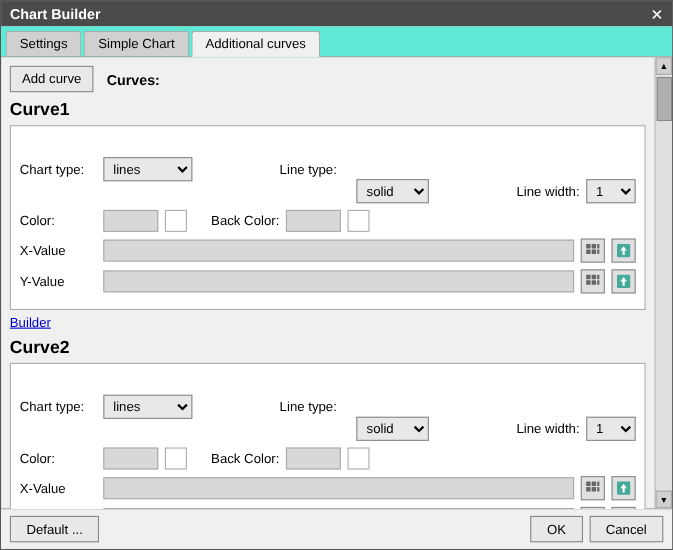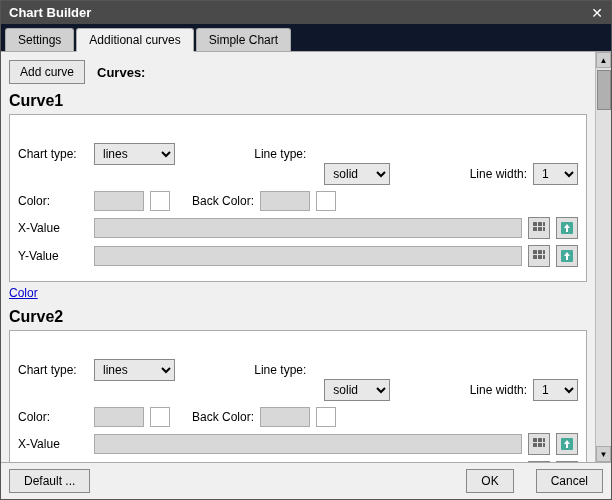--- a/index.html
+++ b/index.html
@@ -37,7 +37,7 @@
 
     .tab-bar {
       display: flex;
-      background: #0f172a;
+      background: #5eead4;
       border-bottom: 1px solid #aaa;
       padding: 4px 4px 0 4px;
       flex-shrink: 0;

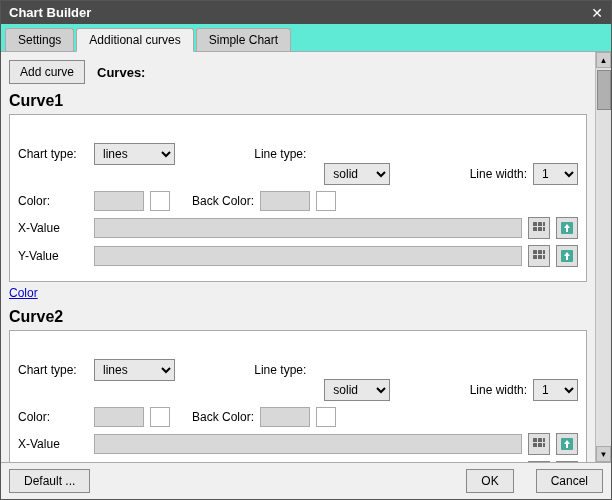--- a/index.html
+++ b/index.html
@@ -271,11 +271,11 @@
     <div class="tab">
       <span>Settings</span>
     </div>
+    <div class="tab">
+      <span>Simple Chart</span>
+    </div>
     <div class="tab active">
       <span>Additional curves</span>
-    </div>
-    <div class="tab">
-      <span>Simple Chart</span>
     </div>
   </div>
 

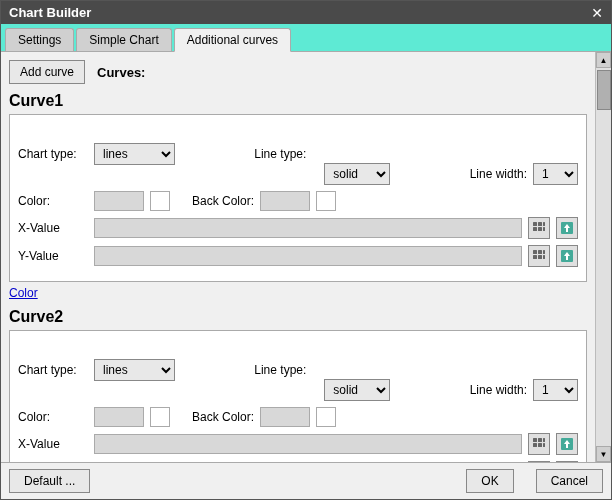--- a/index.html
+++ b/index.html
@@ -368,7 +368,7 @@
             </div>
           </div>
         </div>
-        <a class="delete-link">Color</a>
+        <a class="delete-link">Builder</a>
       </div>
 
       <div class="curve-section">

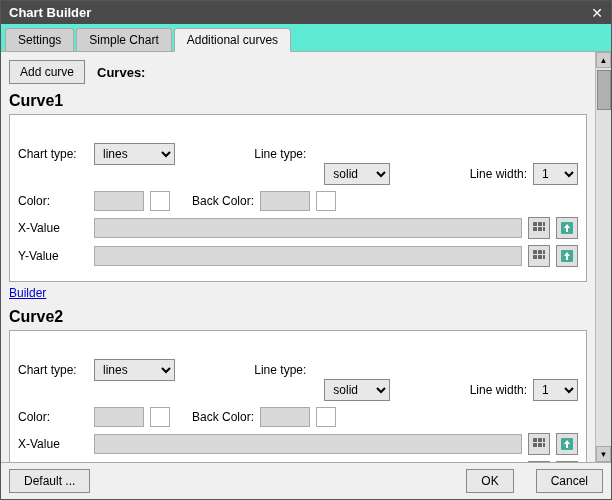--- a/index.html
+++ b/index.html
@@ -238,7 +238,7 @@
 
     .bottom-right {
       display: flex;
-      gap: 22px;
+      gap: 6px;
       align-items: center;
     }
 

